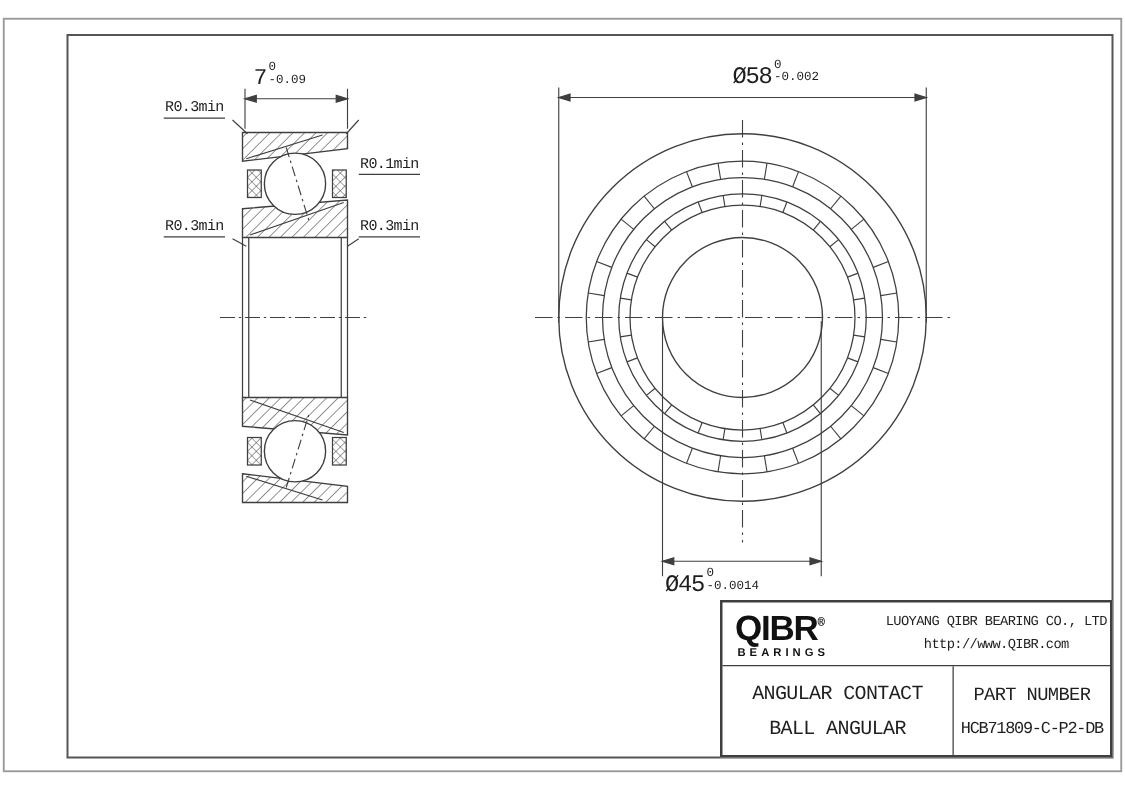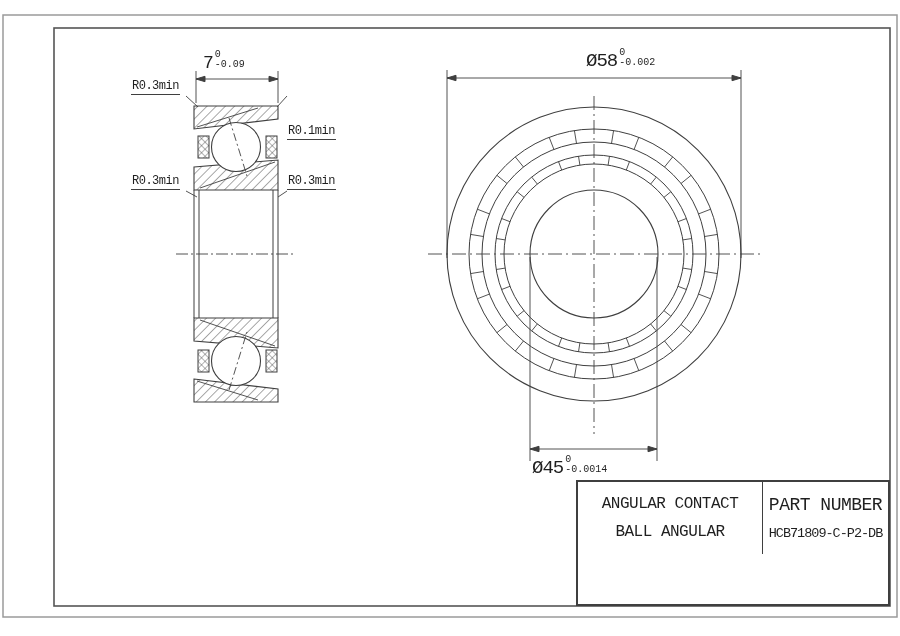--- a/index.html
+++ b/index.html
@@ -201,6 +201,18 @@
   <div class="ovl rlabel" style="left:287px;top:174px;">R0.3min</div>
 
   <div class="tblock">
+    <div class="tb-row1">
+      <div class="tb-logo">
+        <div>
+          <span class="mark">QIBR</span><span class="reg">®</span>
+        </div>
+        <div class="sub">BEARINGS</div>
+      </div>
+      <div class="tb-co">
+        <div>LUOYANG QIBR BEARING CO., LTD</div>
+        <div class="url">http://www.QIBR.com</div>
+      </div>
+    </div>
     <div class="tb-row2">
       <div class="tb-cell tb-prod">
         <div>ANGULAR CONTACT</div>

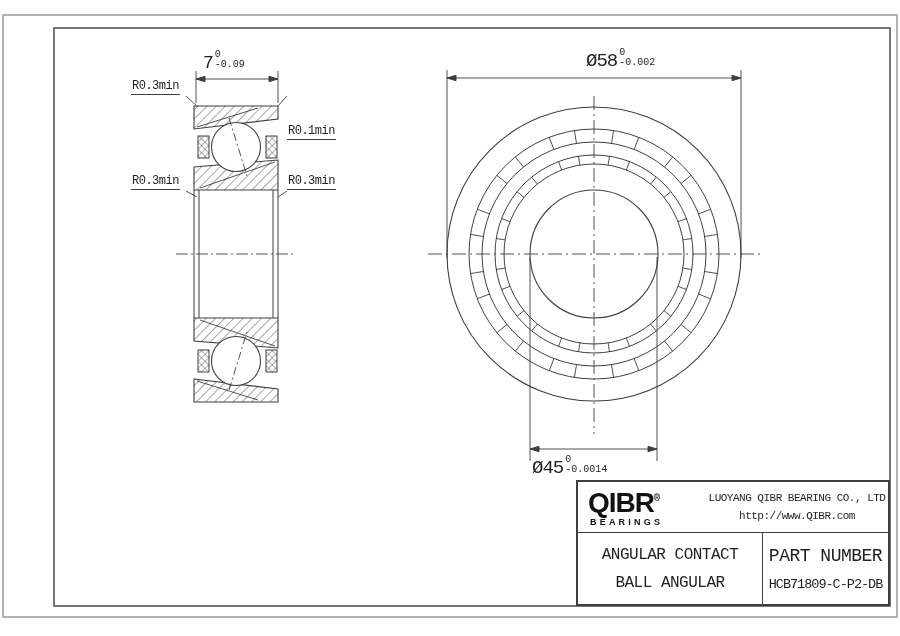--- a/index.html
+++ b/index.html
@@ -30,7 +30,7 @@
   .tb-cell{display:flex;flex-direction:column;justify-content:center;align-items:center;box-sizing:border-box;}
   .tb-prod{width:185px;border-right:1.5px solid #3f3f3f;font-size:16px;letter-spacing:-0.5px;gap:10px;}
   .tb-part{flex:1;gap:11px;}
-  .tb-part .lbl{font-size:18px;letter-spacing:-0.5px;}
+  .tb-part .lbl{font-size:15px;letter-spacing:-0.5px;}
   .tb-part .val{font-size:13.5px;letter-spacing:-1px;}
 </style>
 </head>

